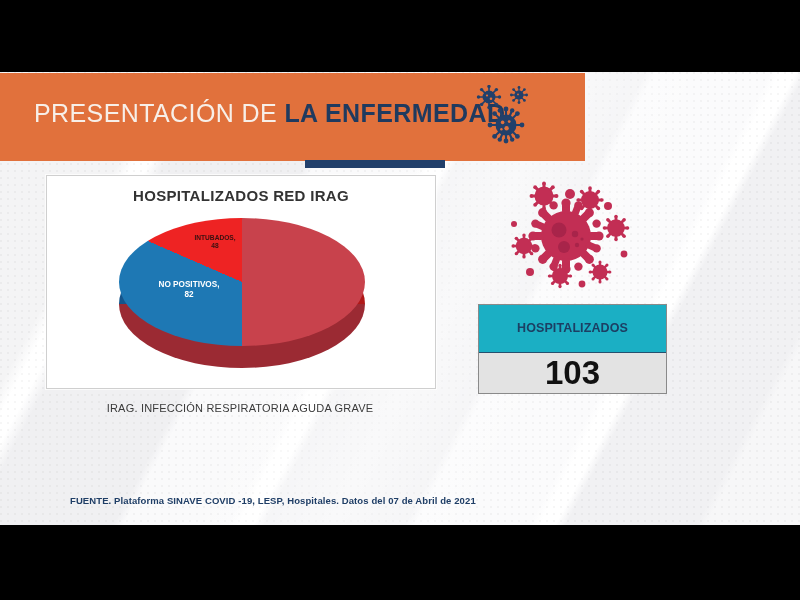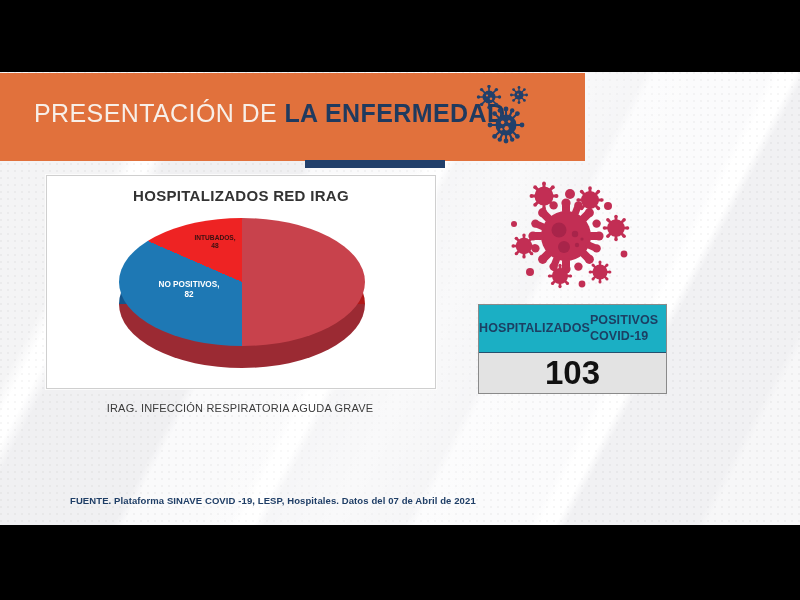--- a/index.html
+++ b/index.html
@@ -570,7 +570,6 @@
     <div id="stat-box">
       <div id="stat-header">
         <span>HOSPITALIZADOS</span>
-        <span>POSITIVOS COVID-19</span>
       </div>
       <div id="stat-value">103</div>
     </div>

